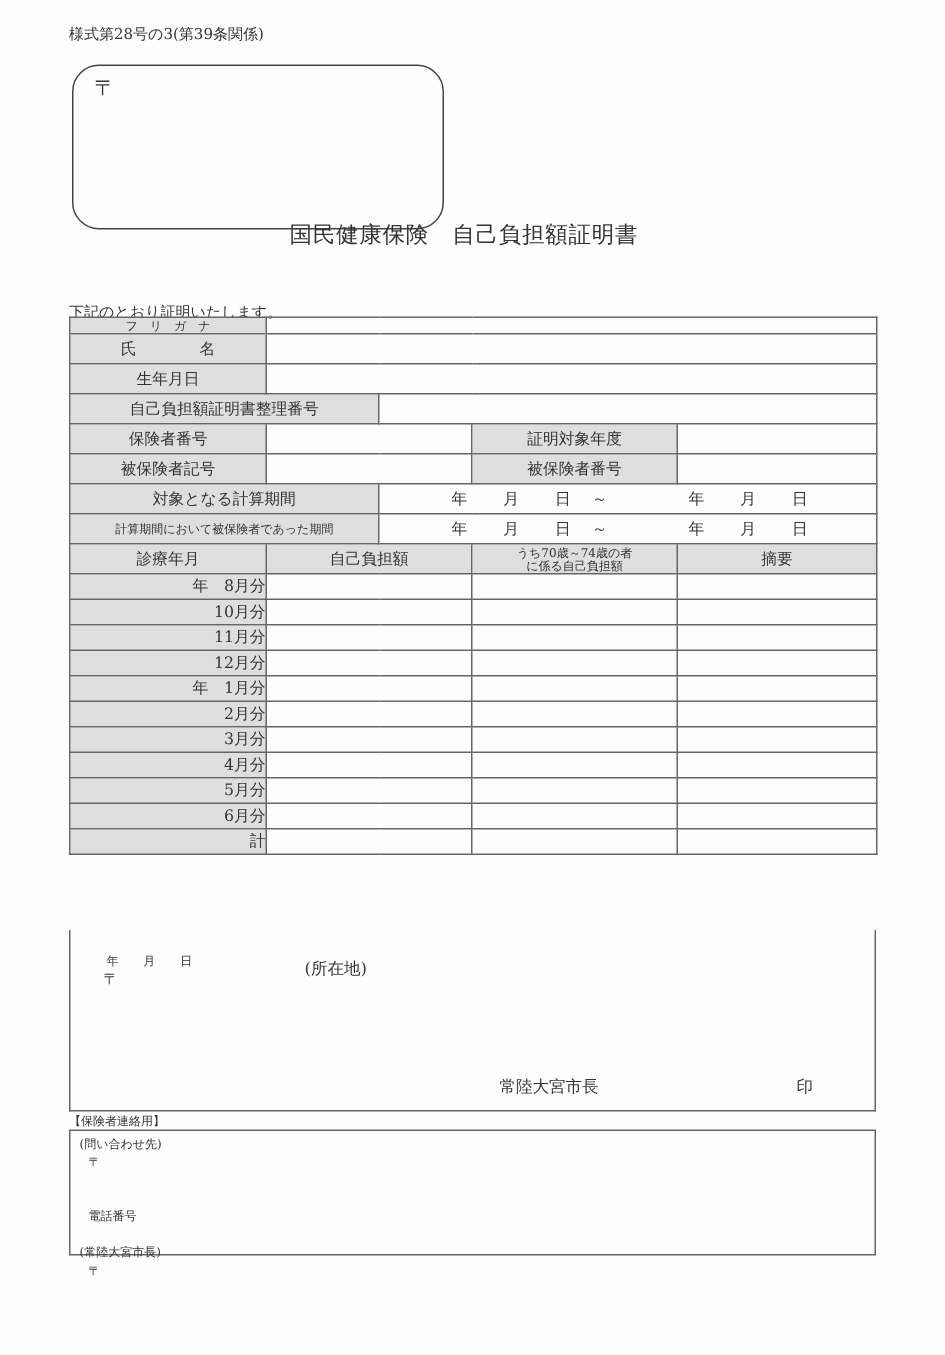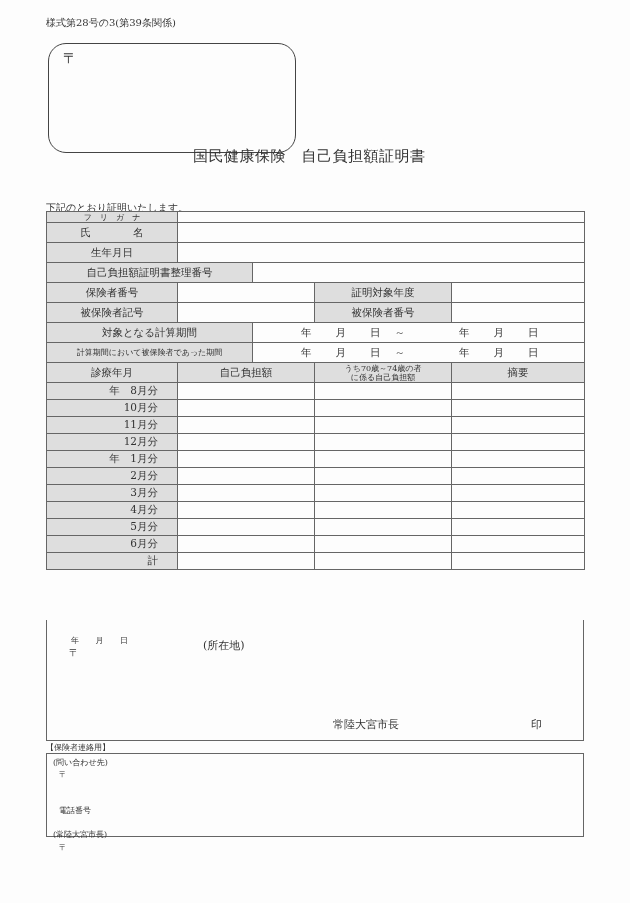--- a/index.html
+++ b/index.html
@@ -16,7 +16,7 @@
   table.main td.lbl { background:#dedede; }
   table.main tr.furi td { height:11px; font-size:8px; line-height:9px; border-bottom:1px dashed #666; }
   table.main tr.month td { height:17px; }
-  table.main td.mlbl { text-align:right; padding-right:19px; }
+  table.main td.mlbl { text-align:right; padding-right:0; }
   table.main td.small { font-size:8px; }
   table.main td.twoline { font-size:8px; line-height:9px; }
   .summary { left:46px; top:620px; width:538px; height:121px; border:1px solid #666; border-top:none; box-sizing:border-box; font-size:10px; }

